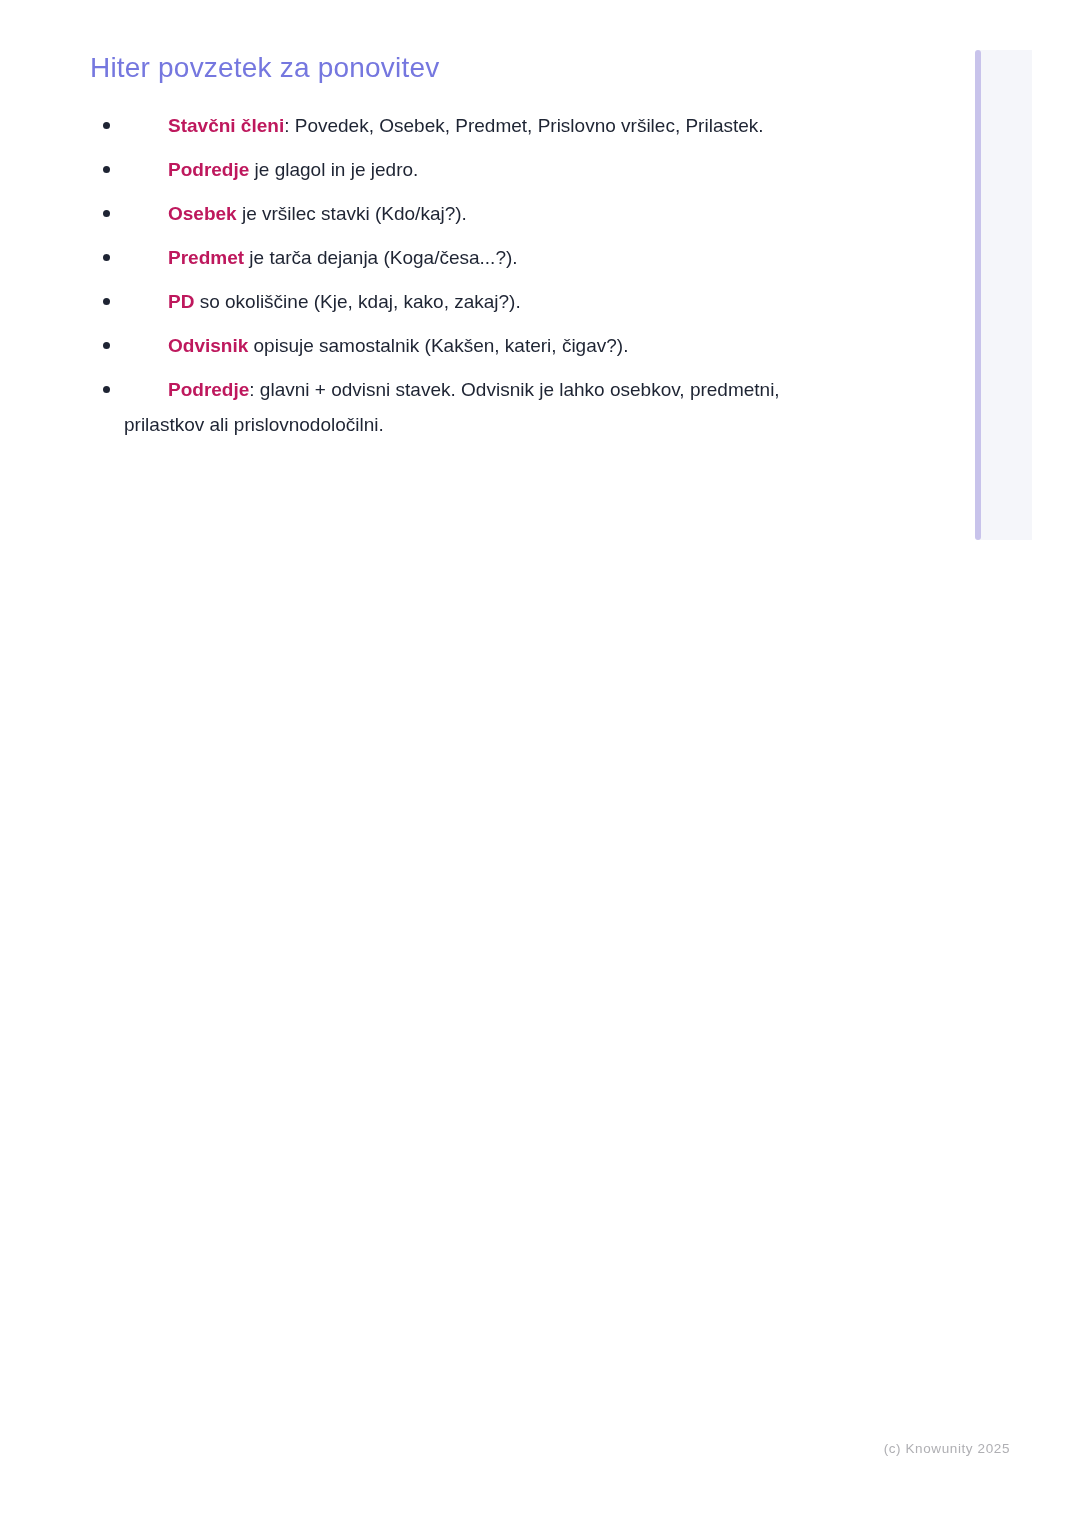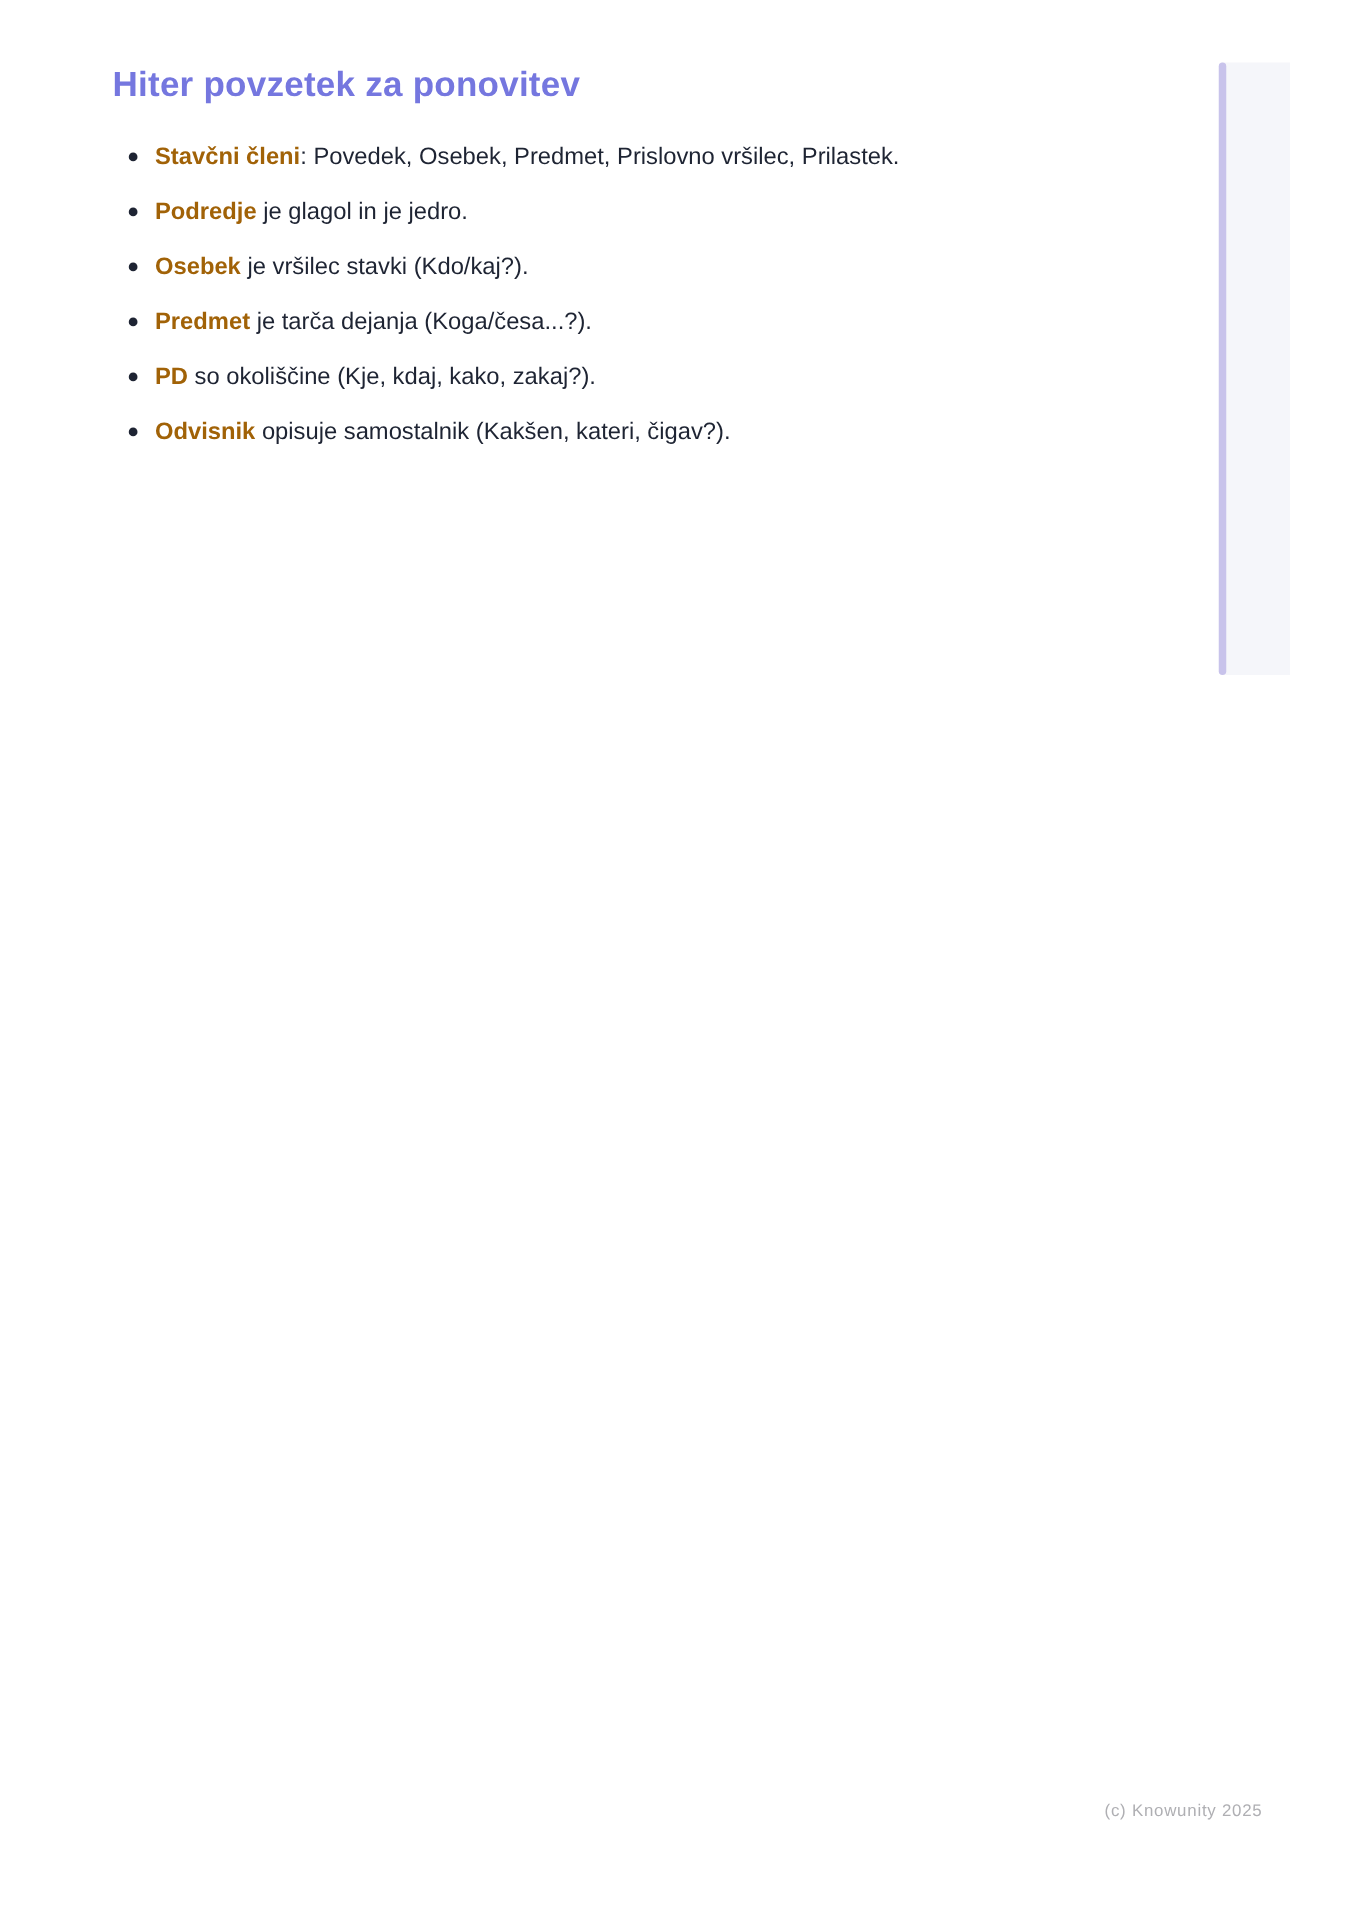--- a/index.html
+++ b/index.html
@@ -27,7 +27,7 @@
   }
   h1.page-title{
     font-size:28px;
-    font-weight:700;
+    font-weight:400;
     color:var(--accent);
     letter-spacing:.2px;
     margin-bottom:24px;

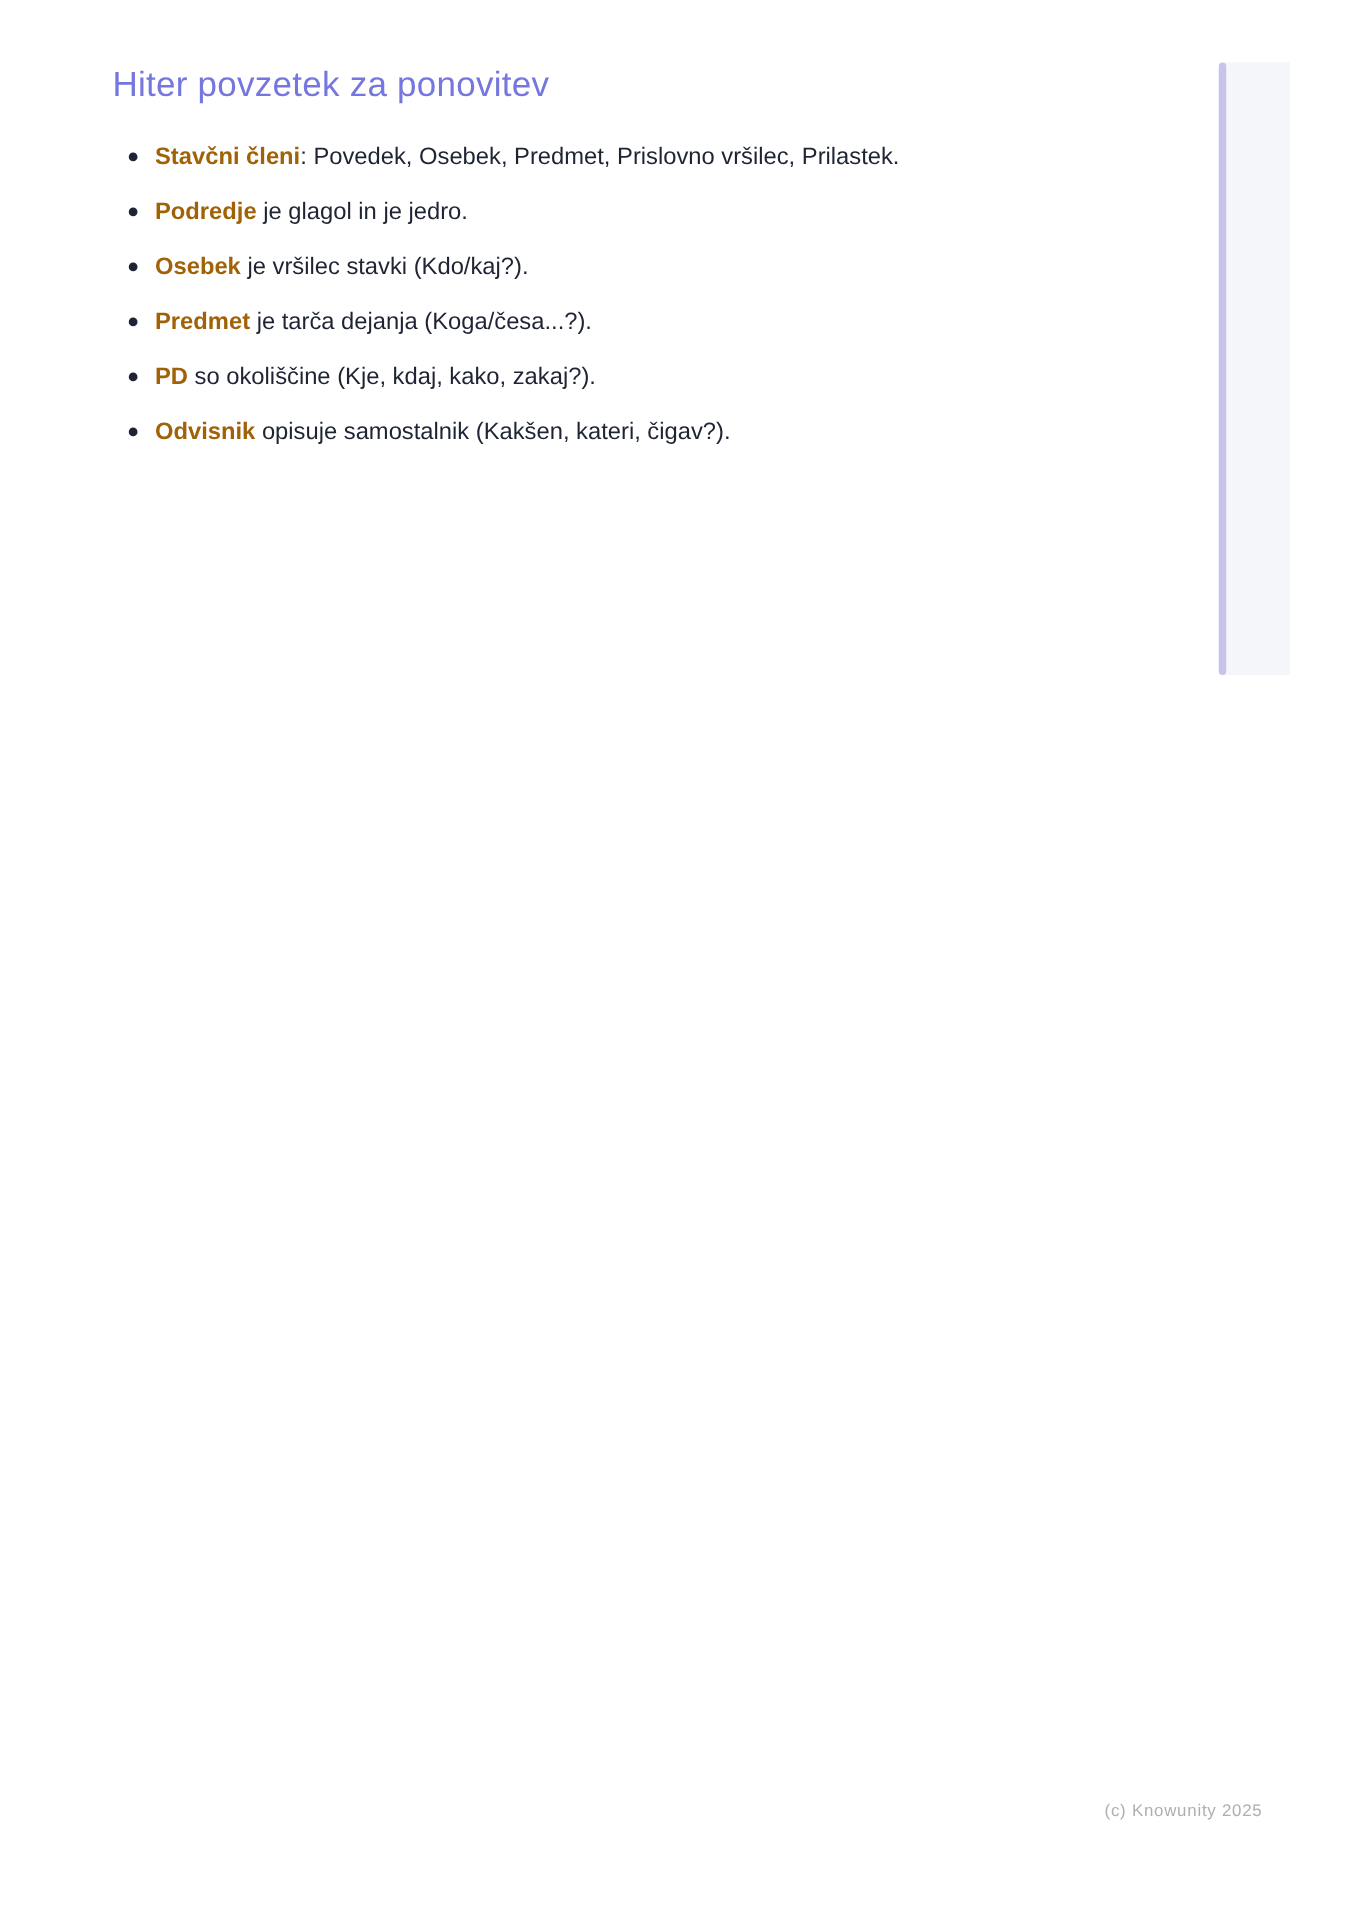--- a/index.html
+++ b/index.html
@@ -52,7 +52,8 @@
   }
   ul.summary-list b{
     font-weight:700;
-    color:#a16207;
+    color:#be185d;
+    margin-left:44px;
   }
   .side-panel{
     position:absolute;

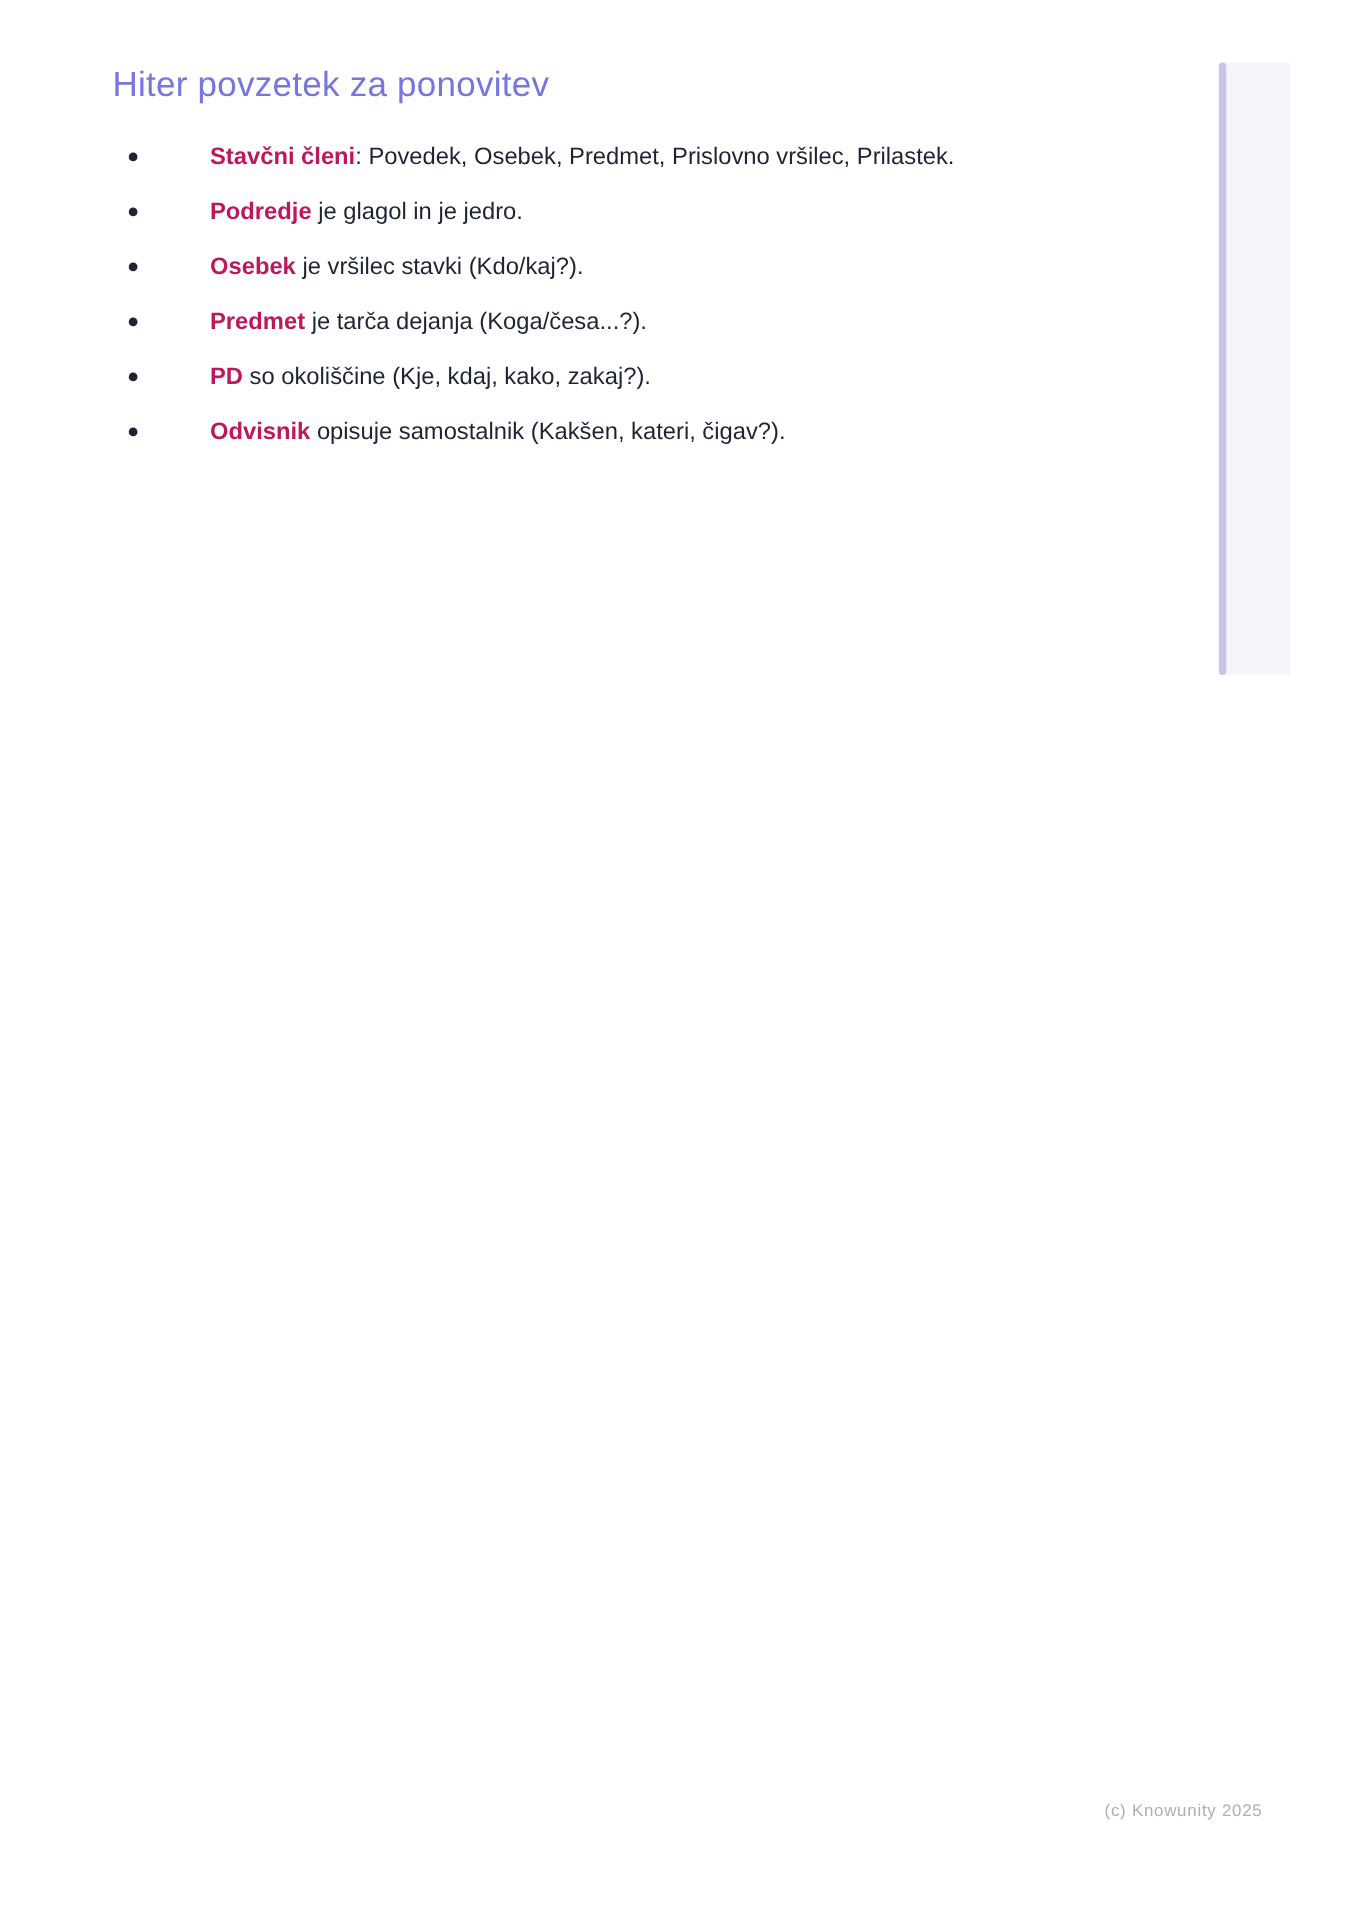--- a/index.html
+++ b/index.html
@@ -102,6 +102,9 @@
     <li>
       <b>Odvisnik</b><span> opisuje samostalnik (Kakšen, kateri, čigav?).</span>
     </li>
+    <li>
+      <b>Podredje</b><span>: glavni + odvisni stavek. Odvisnik je lahko osebkov, predmetni, prilastkov ali prislovnodoločilni.</span>
+    </li>
   </ul>
 </div>
 

